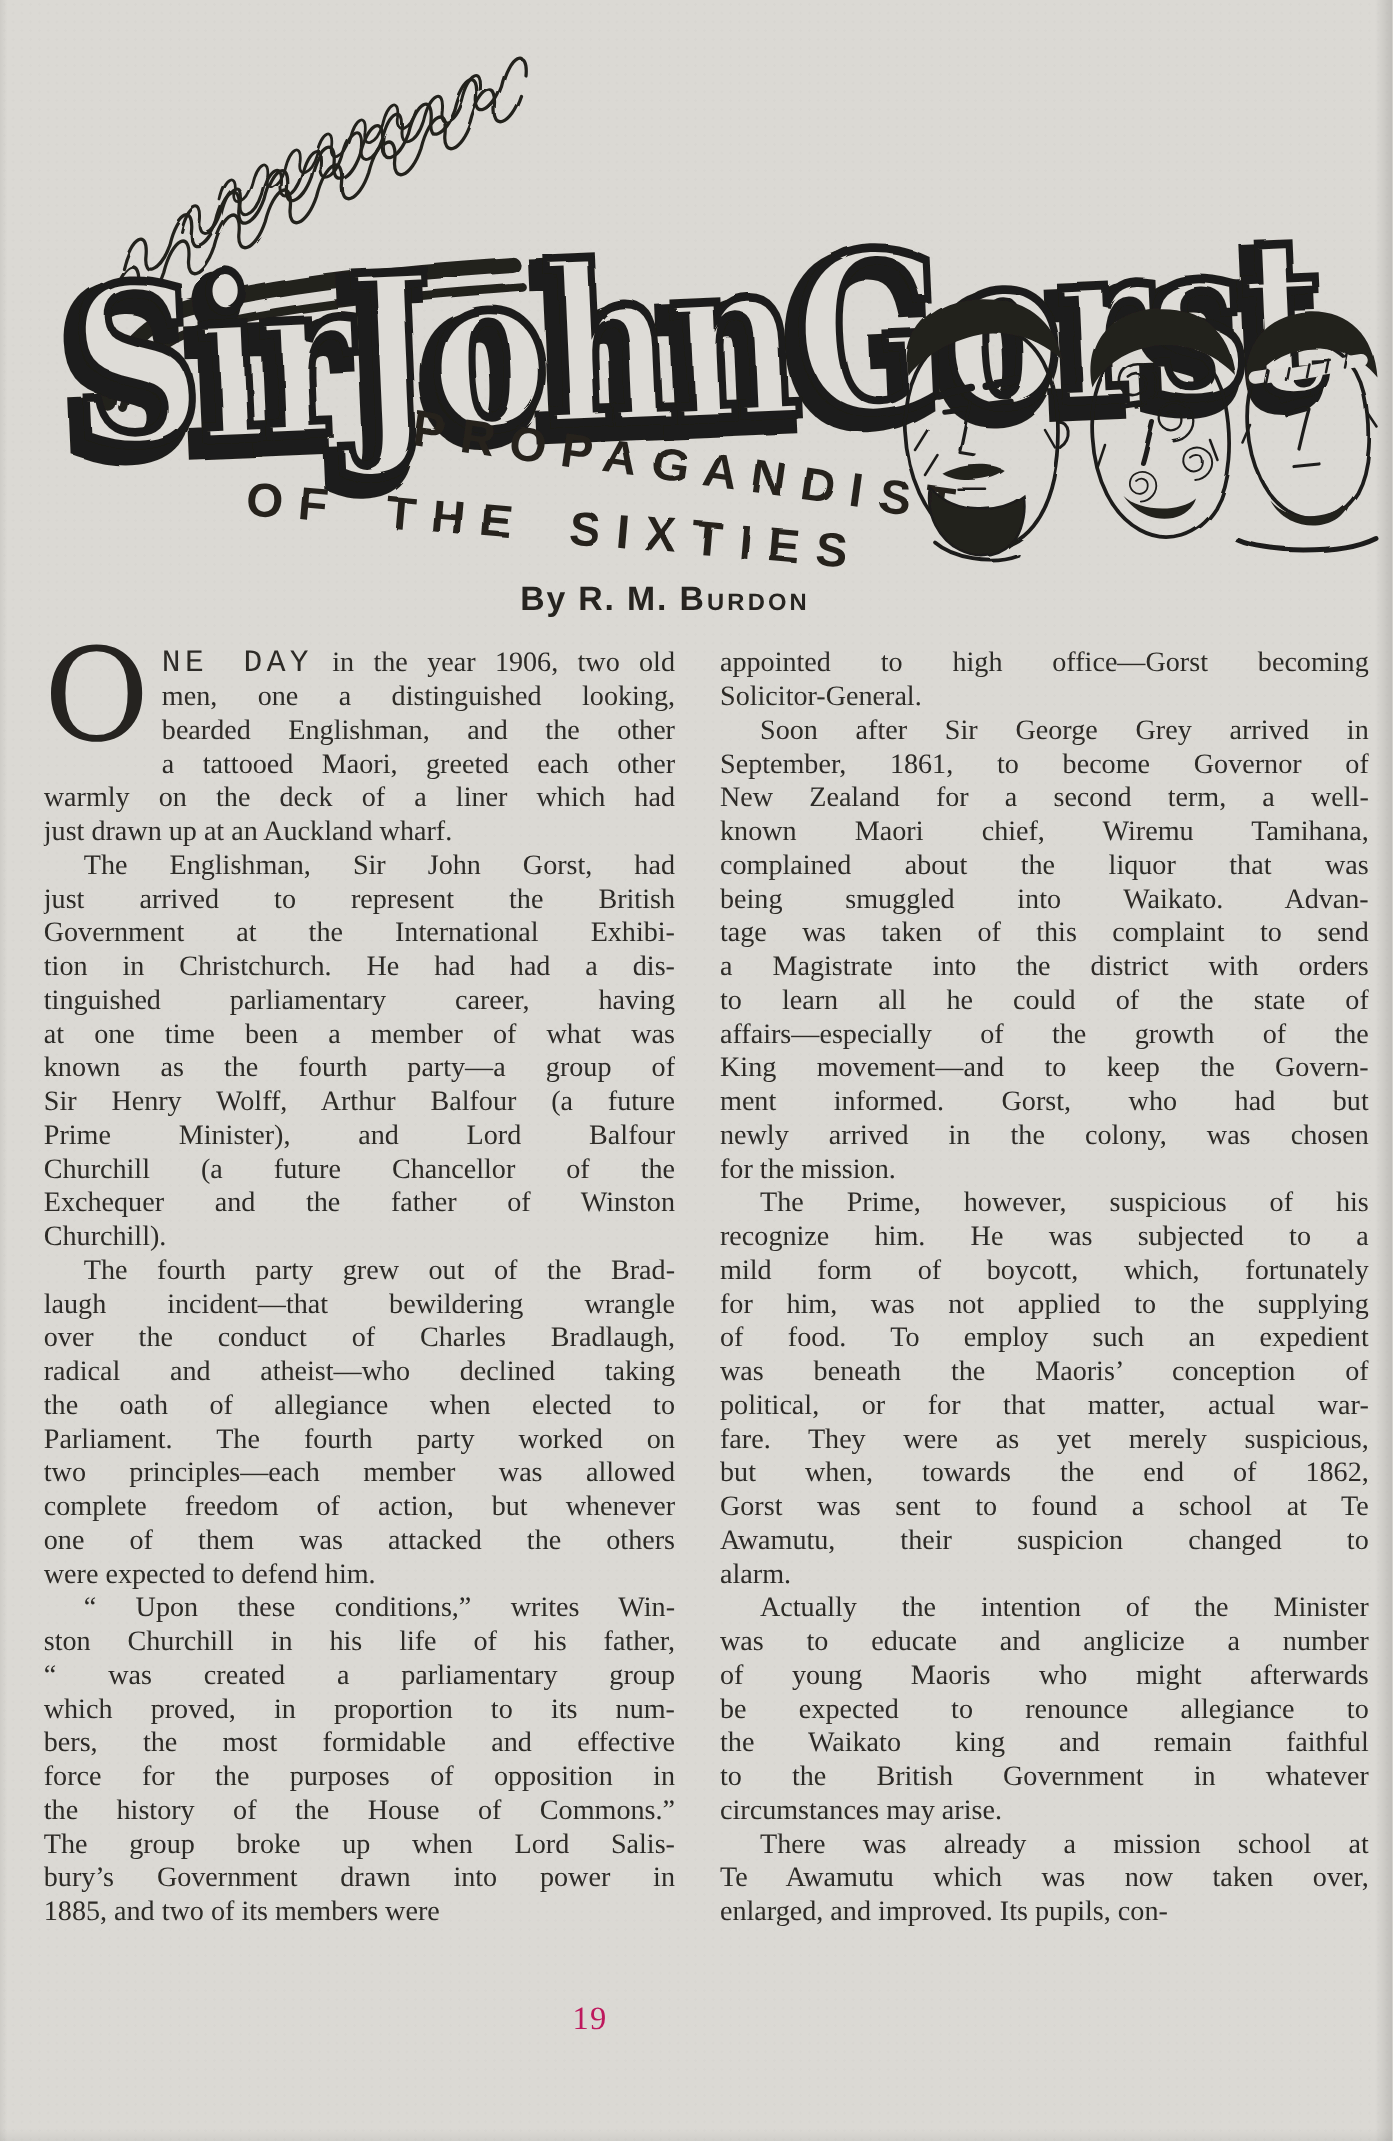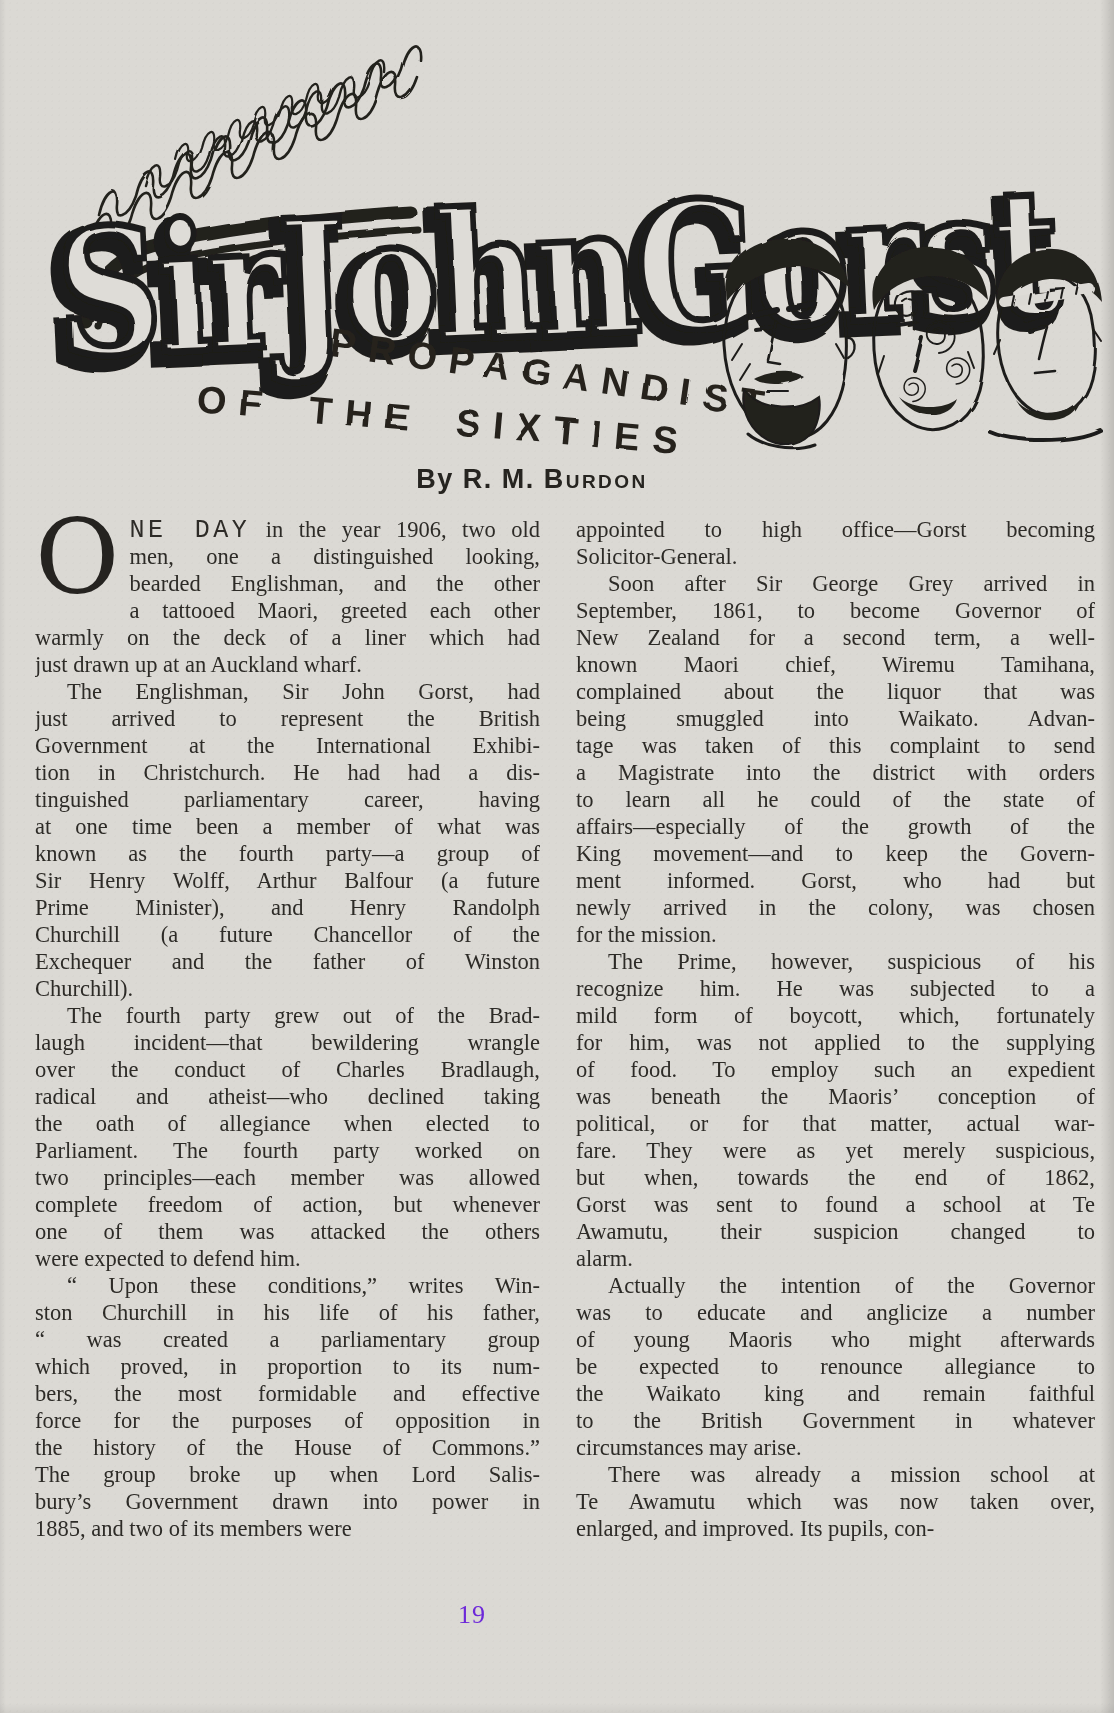--- a/index.html
+++ b/index.html
@@ -152,7 +152,7 @@
         <div class="line jline">at one time been a member of what was</div>
         <div class="line jline">known as the fourth party—a group of</div>
         <div class="line jline">Sir Henry Wolff, Arthur Balfour (a future</div>
-        <div class="line jline">Prime Minister), and Henry Randolph</div>
+        <div class="line jline">Prime Minister), and Lord Balfour</div>
         <div class="line jline">Churchill (a future Chancellor of the</div>
         <div class="line jline">Exchequer and the father of Winston</div>
         <div class="line endline">Churchill).</div>

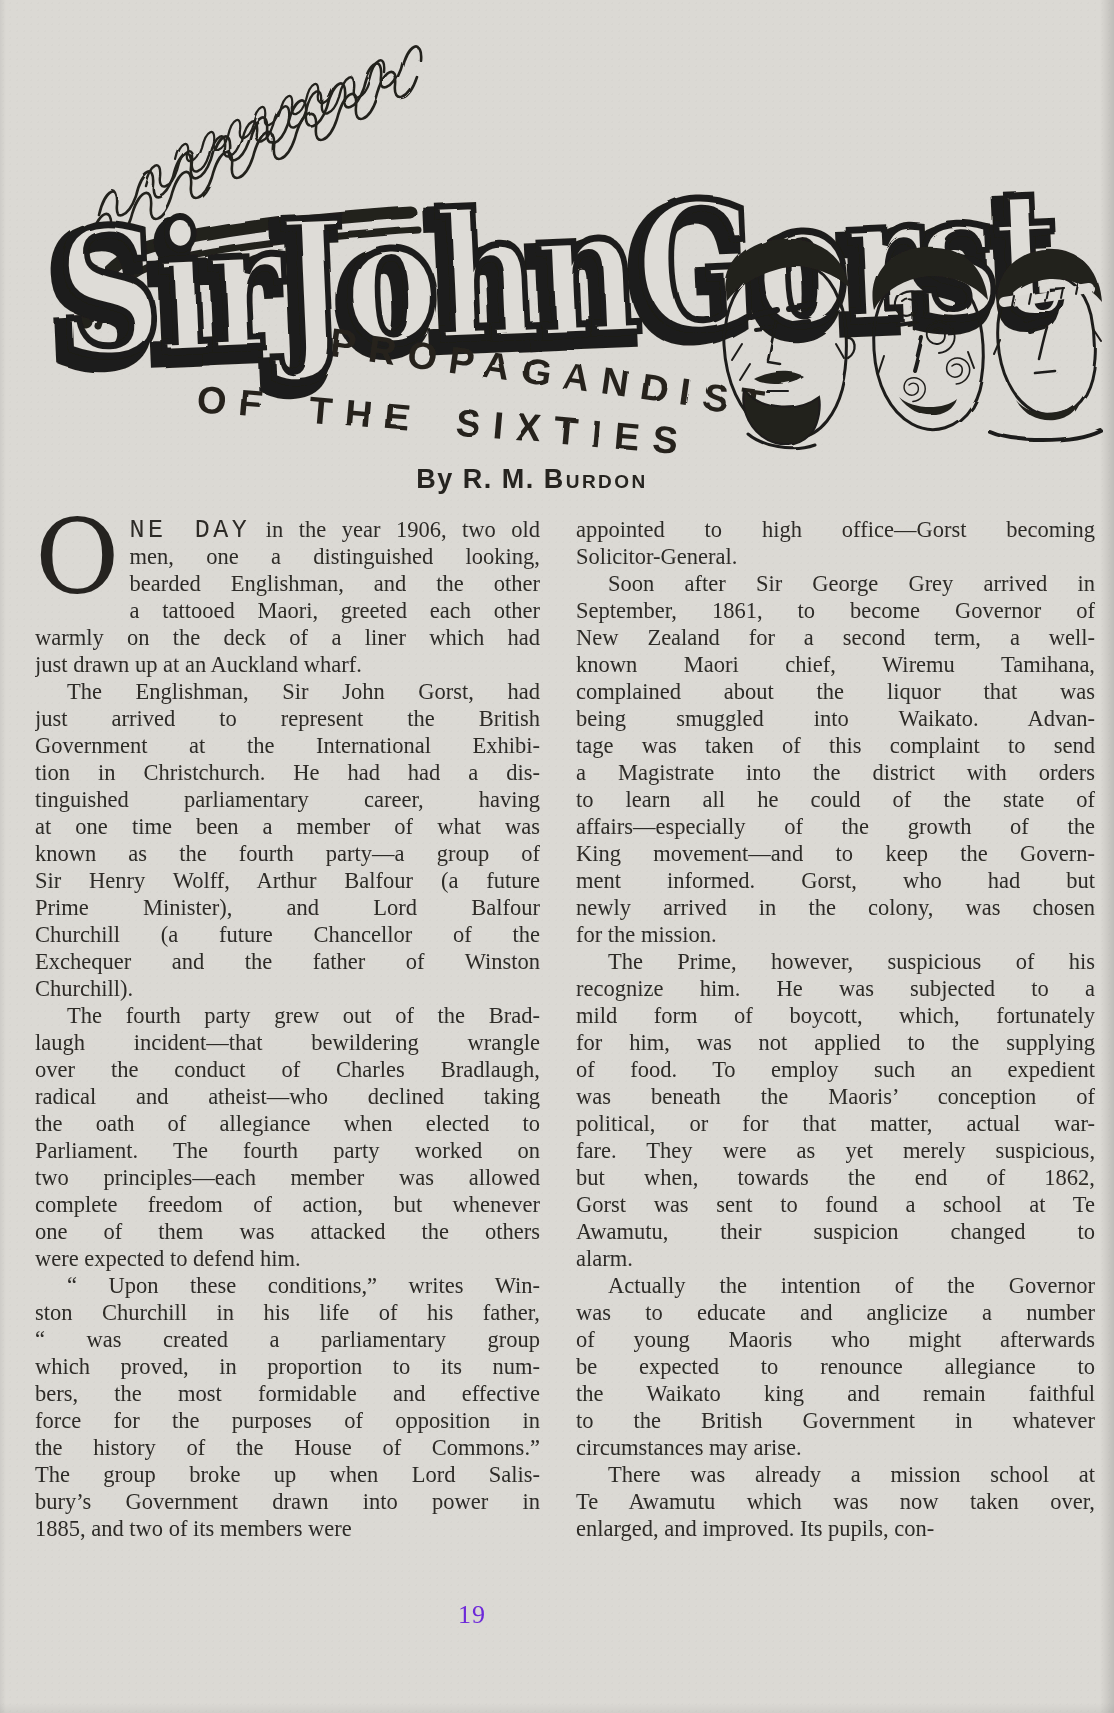--- a/index.html
+++ b/index.html
@@ -206,7 +206,7 @@
         <div class="line jline">Gorst was sent to found a school at Te</div>
         <div class="line jline">Awamutu, their suspicion changed to</div>
         <div class="line endline">alarm.</div>
-        <div class="line jline ind">Actually the intention of the Governor</div>
+        <div class="line jline ind">Actually the intention of the Minister</div>
         <div class="line jline">was to educate and anglicize a number</div>
         <div class="line jline">of young Maoris who might afterwards</div>
         <div class="line jline">be expected to renounce allegiance to</div>

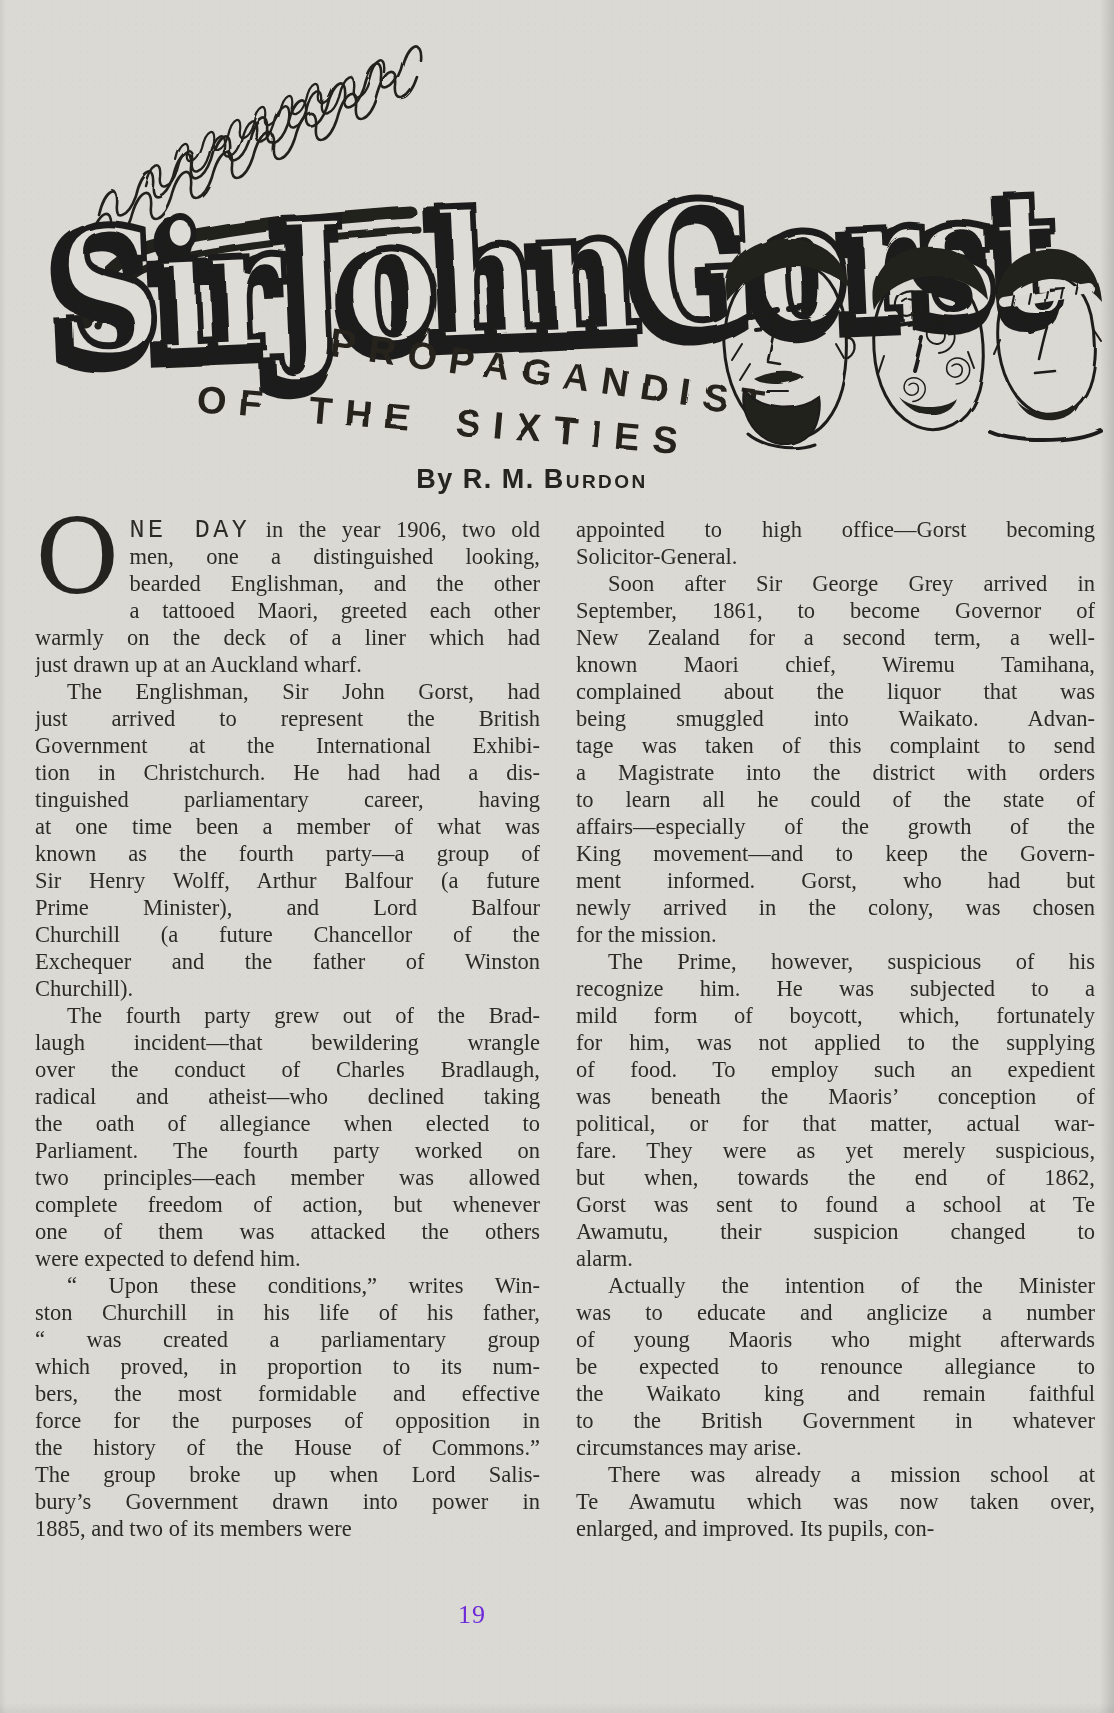--- a/index.html
+++ b/index.html
@@ -46,7 +46,7 @@
   }
   .footer{
     position:absolute;top:1600px;left:0;width:944px;text-align:center;
-    font-size:26px;letter-spacing:1px;color:#6d28d9;
+    font-size:26px;letter-spacing:1px;color:#be185d;
   }
 </style>
 </head>

